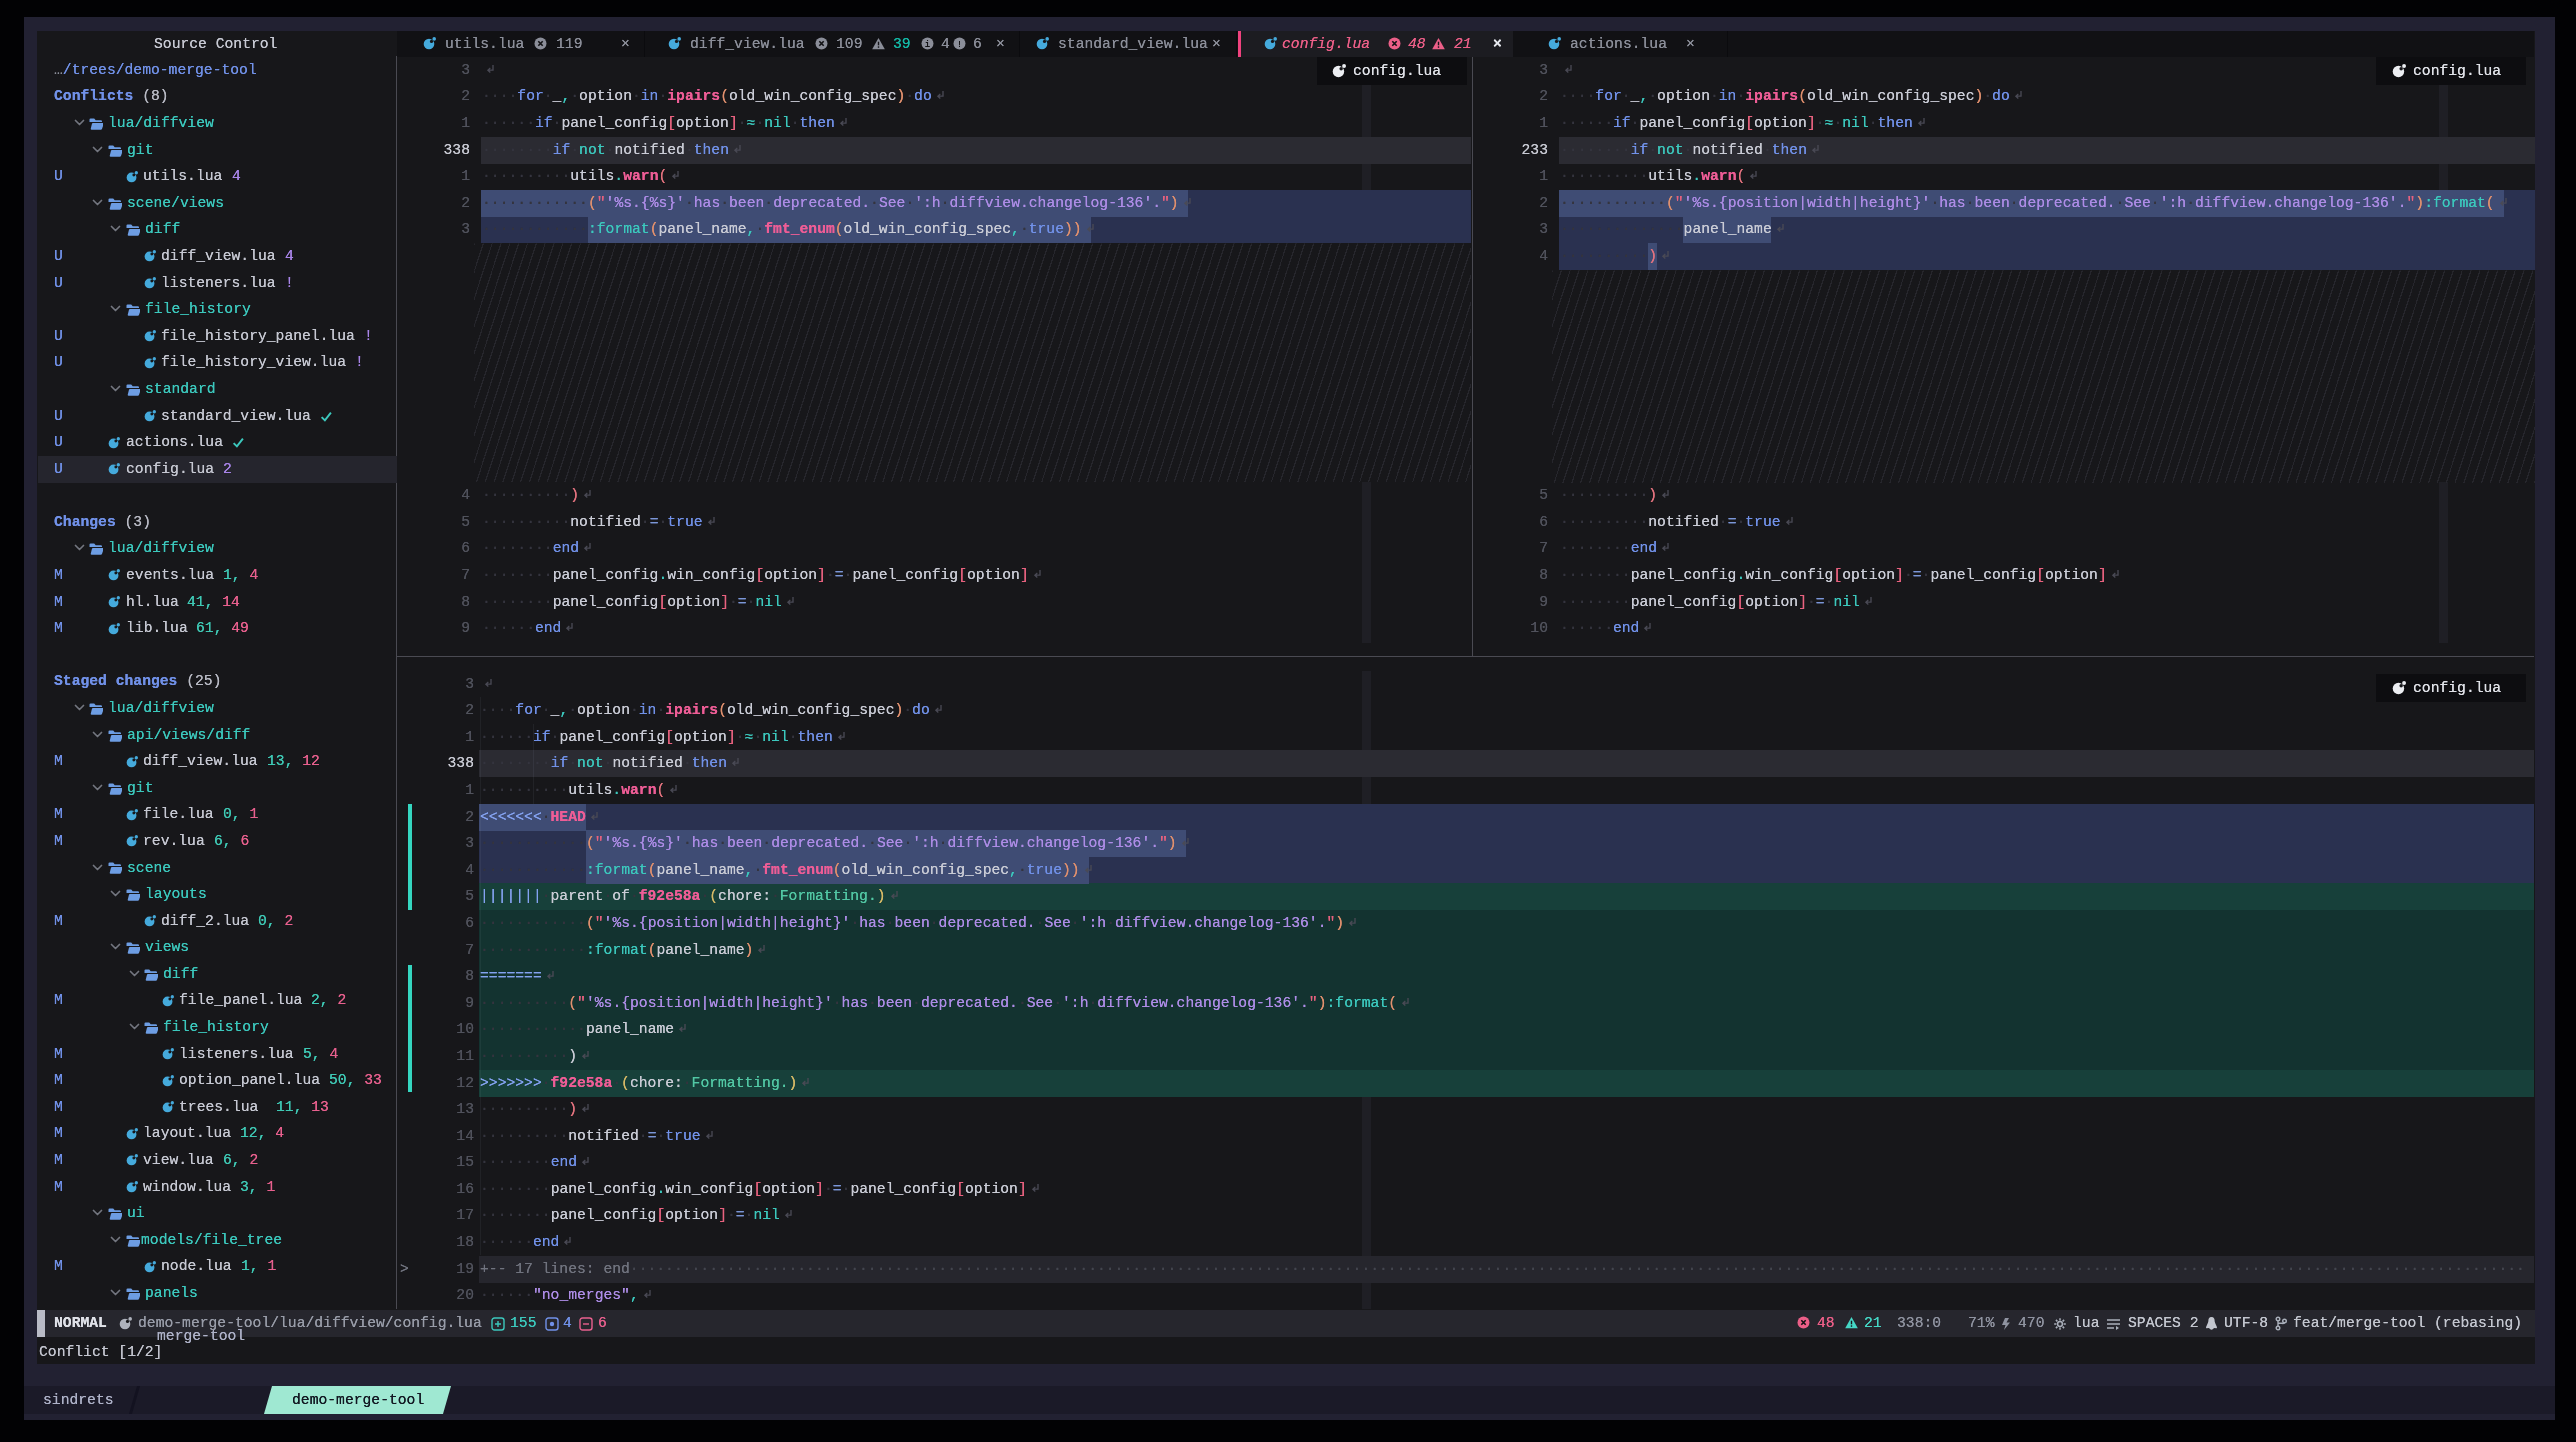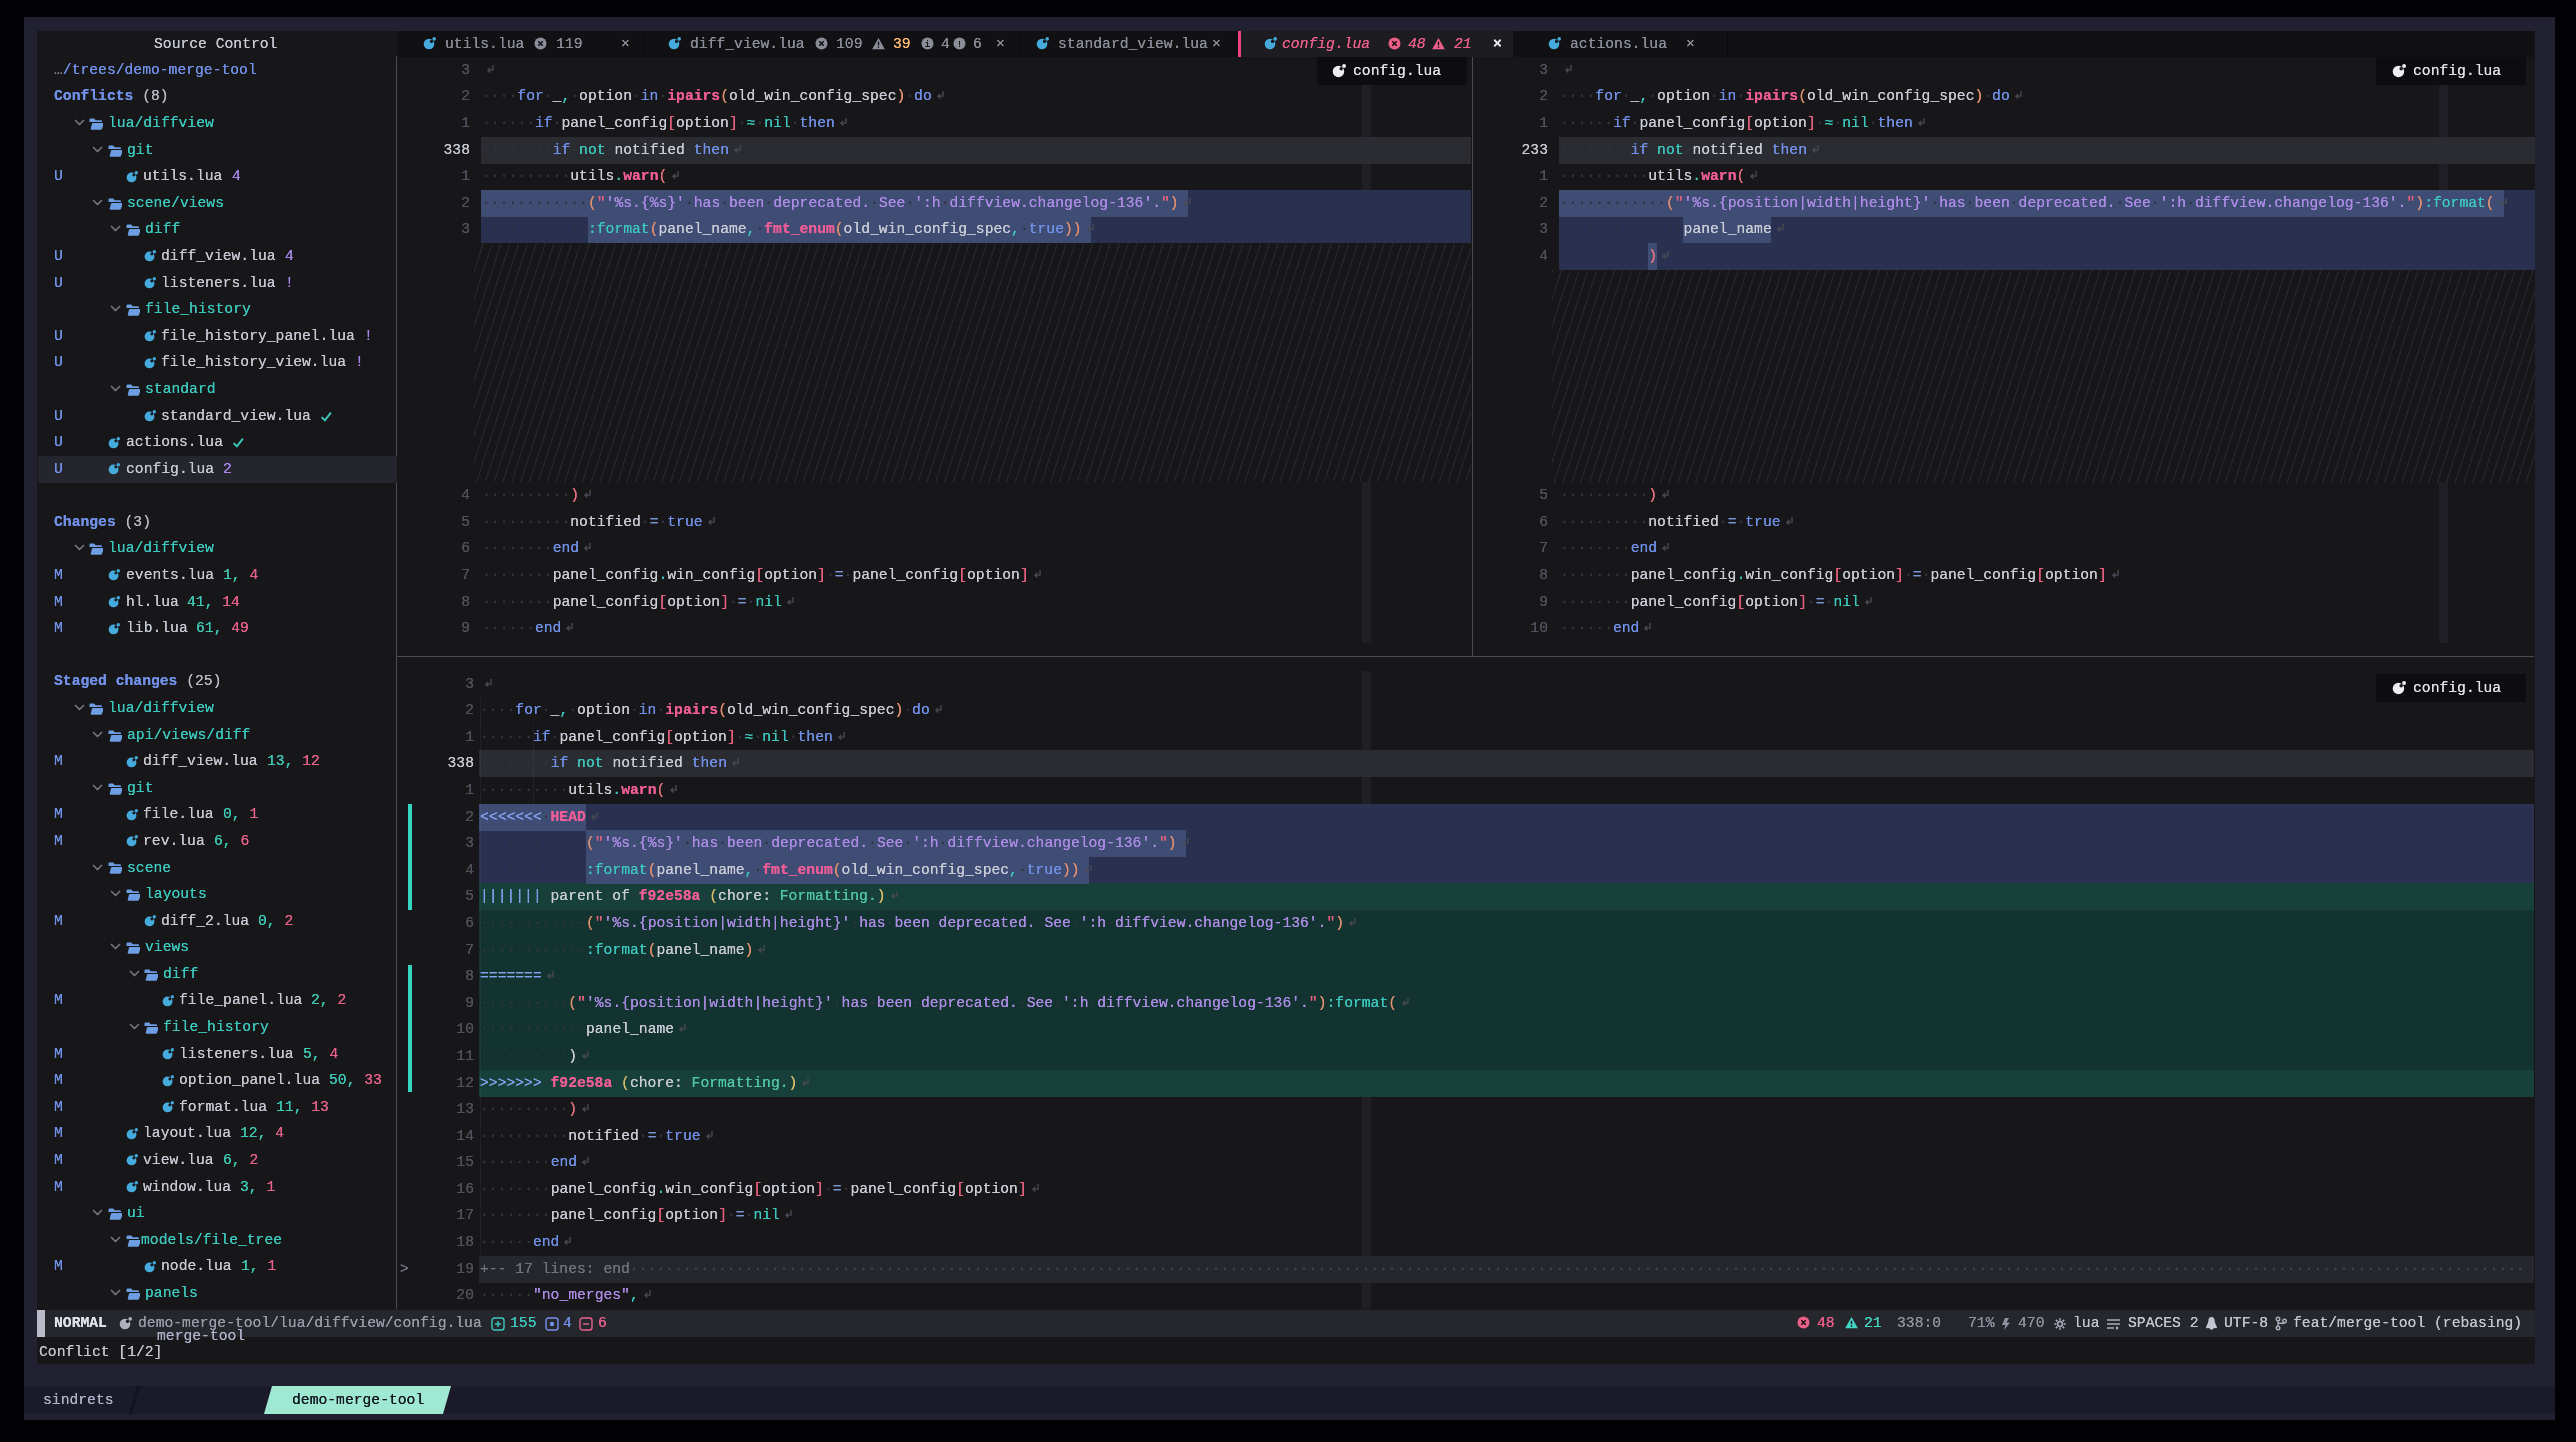--- a/index.html
+++ b/index.html
@@ -609,7 +609,7 @@
       <rect x="5.8" y="4.2" width="1.4" height="3.6" fill="#16161a"></rect>
       <rect x="5.8" y="8.8" width="1.4" height="1.5" fill="#16161a"></rect>
     </svg></div>
-<div class="abs" style="left:893px;top:31px;height:26px;line-height:26px;color:#fdba74;white-space:pre">39</div>
+<div class="abs" style="left:893px;top:31px;height:26px;line-height:26px;color:#14b8a6;white-space:pre">39</div>
 <div class="abs" style="left:921px;top:31px;height:26px;line-height:26px;color:;white-space:pre"><svg class="ic" width="13" height="13" viewBox="0 0 13 13" fill="#8b8e99" style="font-size:14.88px">
       <circle cx="6.5" cy="6.5" r="6"></circle>
       <text x="6.5" y="9.6" font-size="9" text-anchor="middle" fill="#111114" font-family="Liberation Mono">i</text>

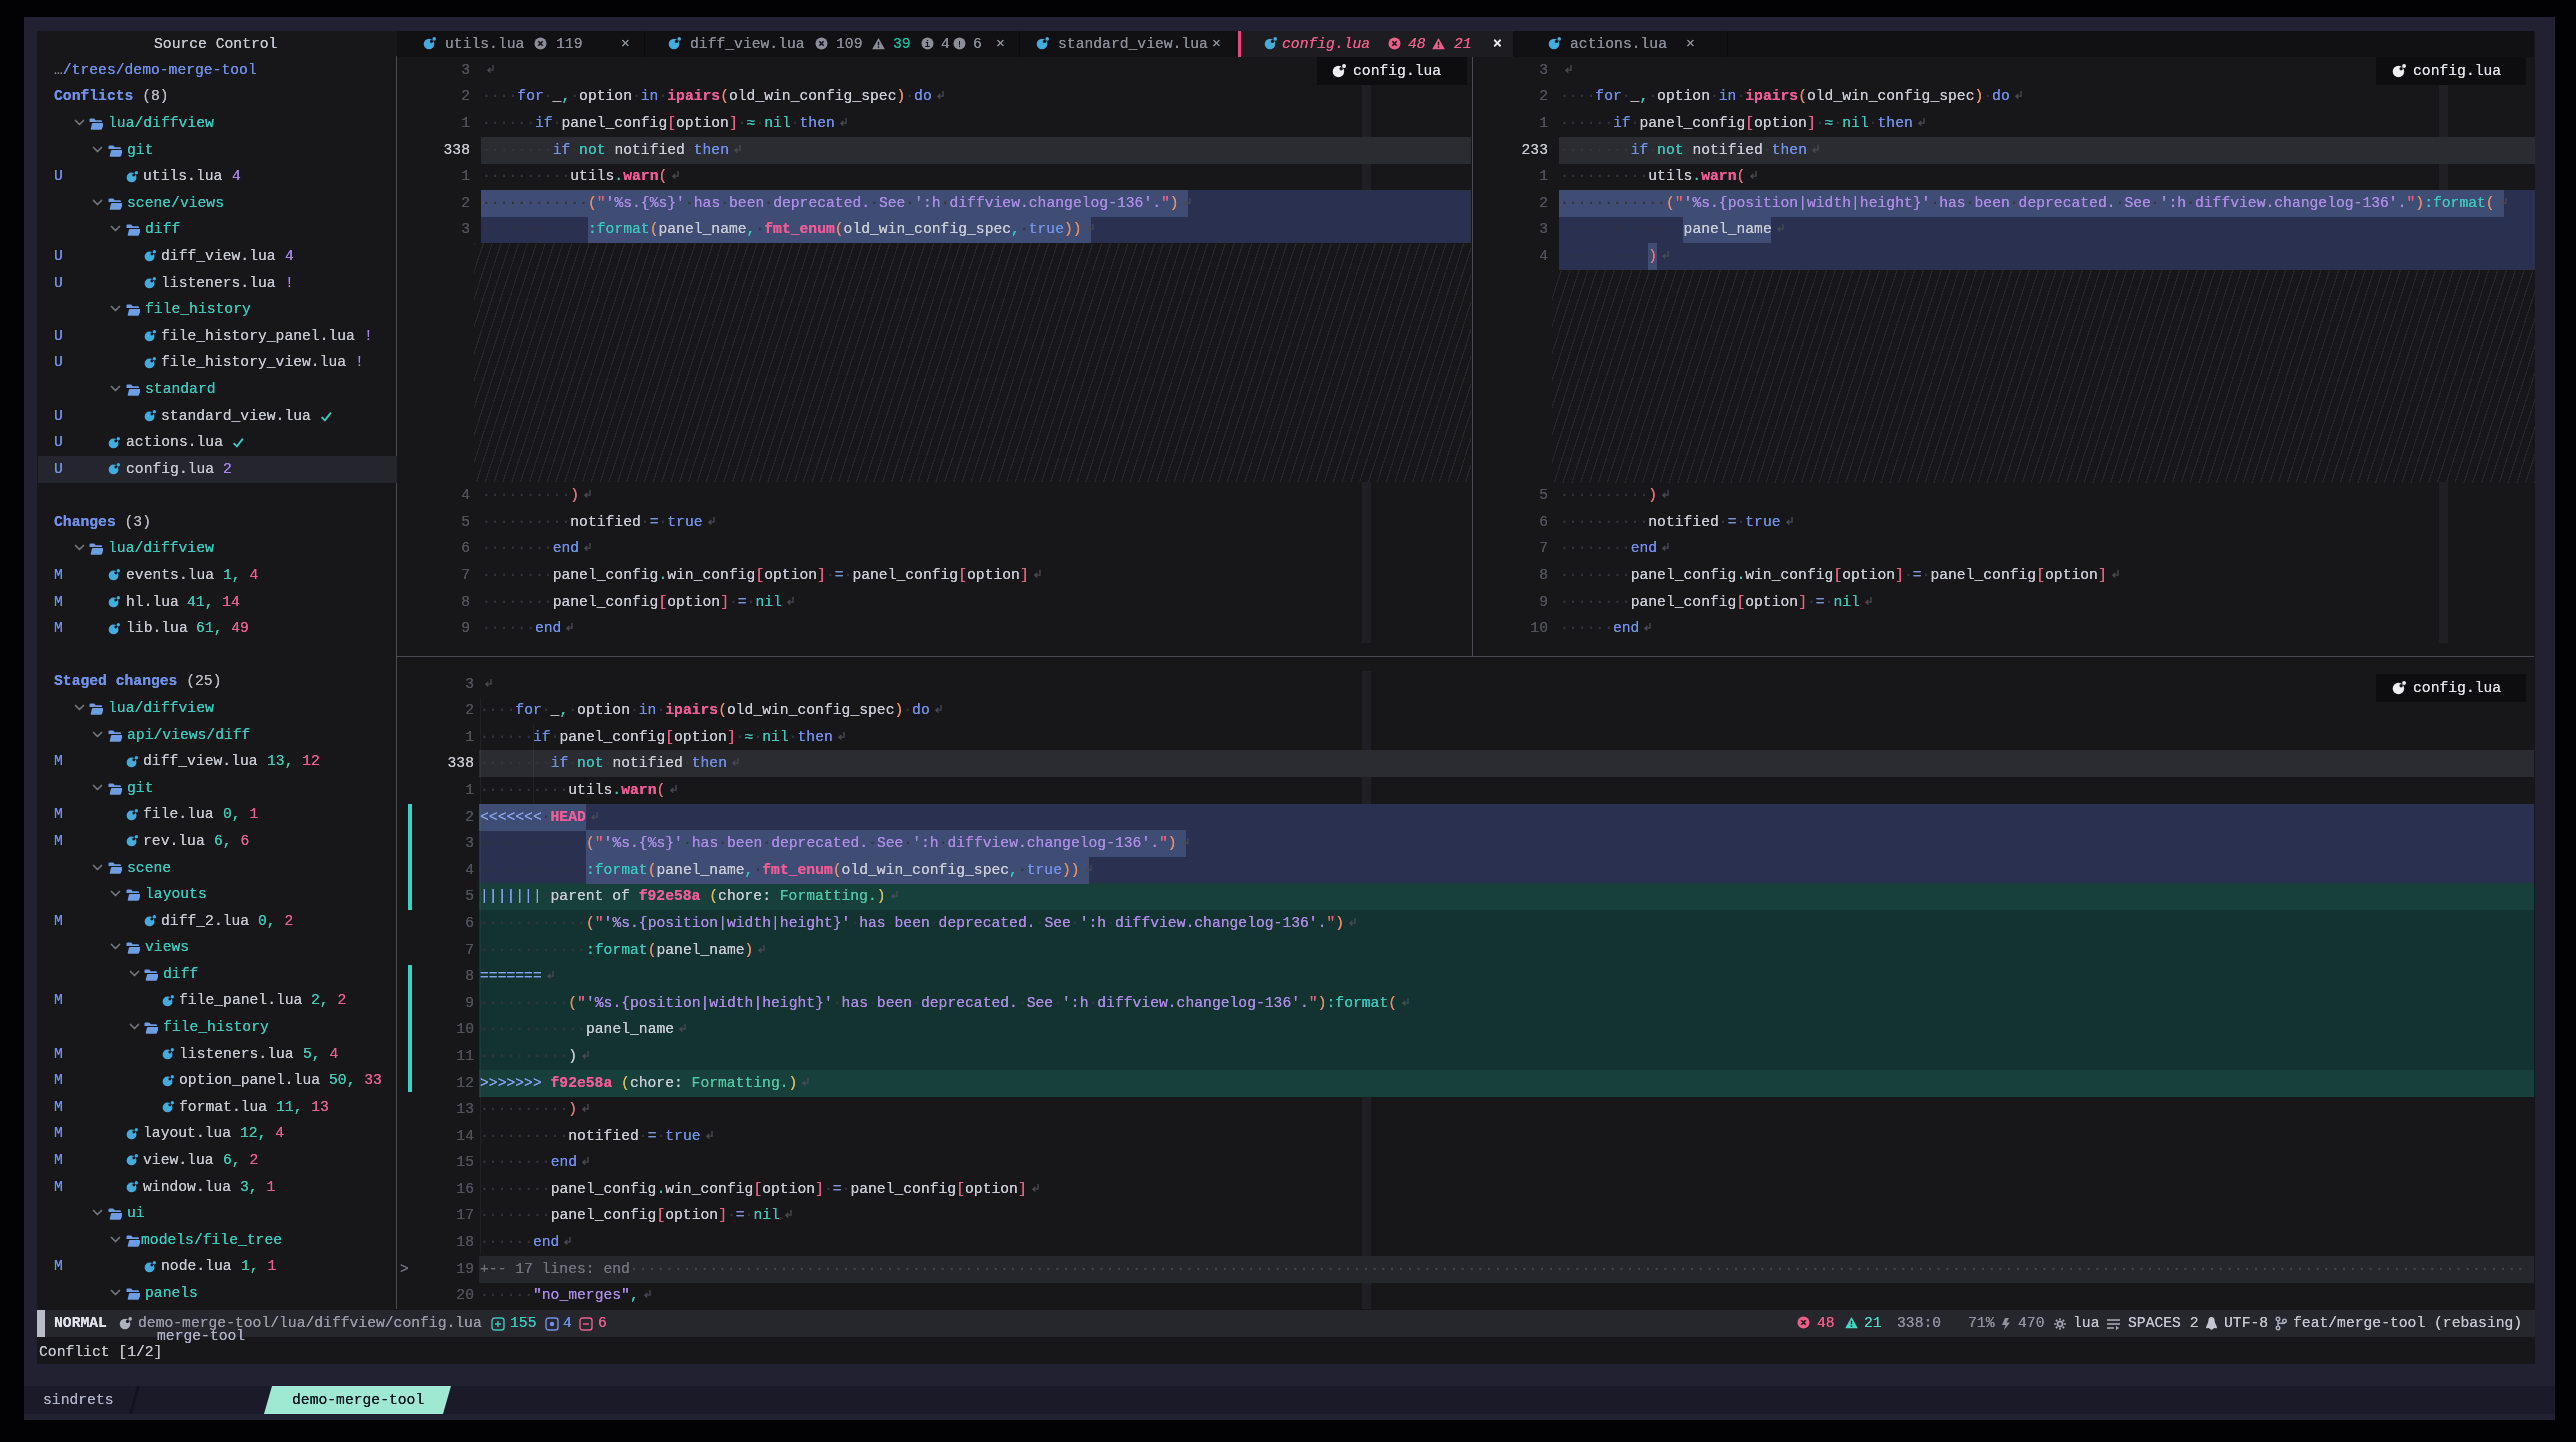--- a/index.html
+++ b/index.html
@@ -532,7 +532,7 @@
 <svg class="abs" style="left:162px;top:1101px" width="12" height="12" viewBox="0 0 13 13" fill="#45aadc">
     <use href="#lua"></use>
   </svg>
-<div class="abs" style="left:179px;top:1094px;height:26.6px;line-height:26.6px;color:#c6c8d2;white-space:pre">format.lua</div>
+<div class="abs" style="left:179px;top:1094px;height:26.6px;line-height:26.6px;color:#c6c8d2;white-space:pre">trees.lua</div>
 <div class="abs" style="left:276px;top:1094px;height:26.6px;line-height:26.6px;color:;white-space:pre"><span style="color:#3fc9b5">11,</span> <span style="color:#e8608e">13</span></div>
 <div class="abs" style="left:54px;top:1120px;height:26.6px;line-height:26.6px;color:#7191e8;white-space:pre">M</div>
 <svg class="abs" style="left:126px;top:1128px" width="12" height="12" viewBox="0 0 13 13" fill="#45aadc">

